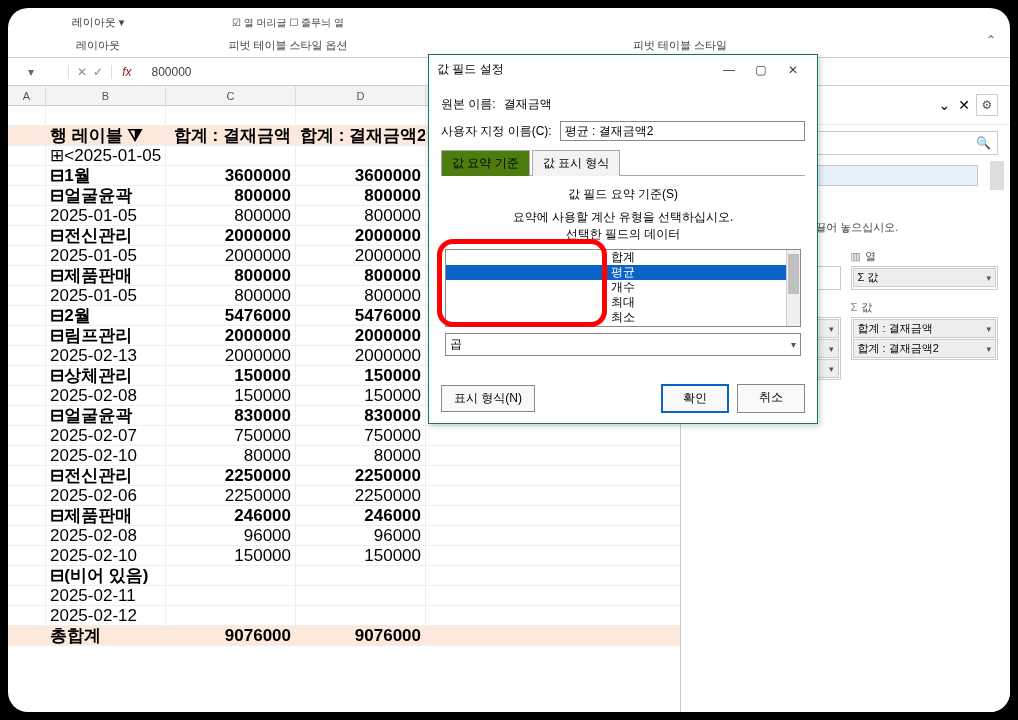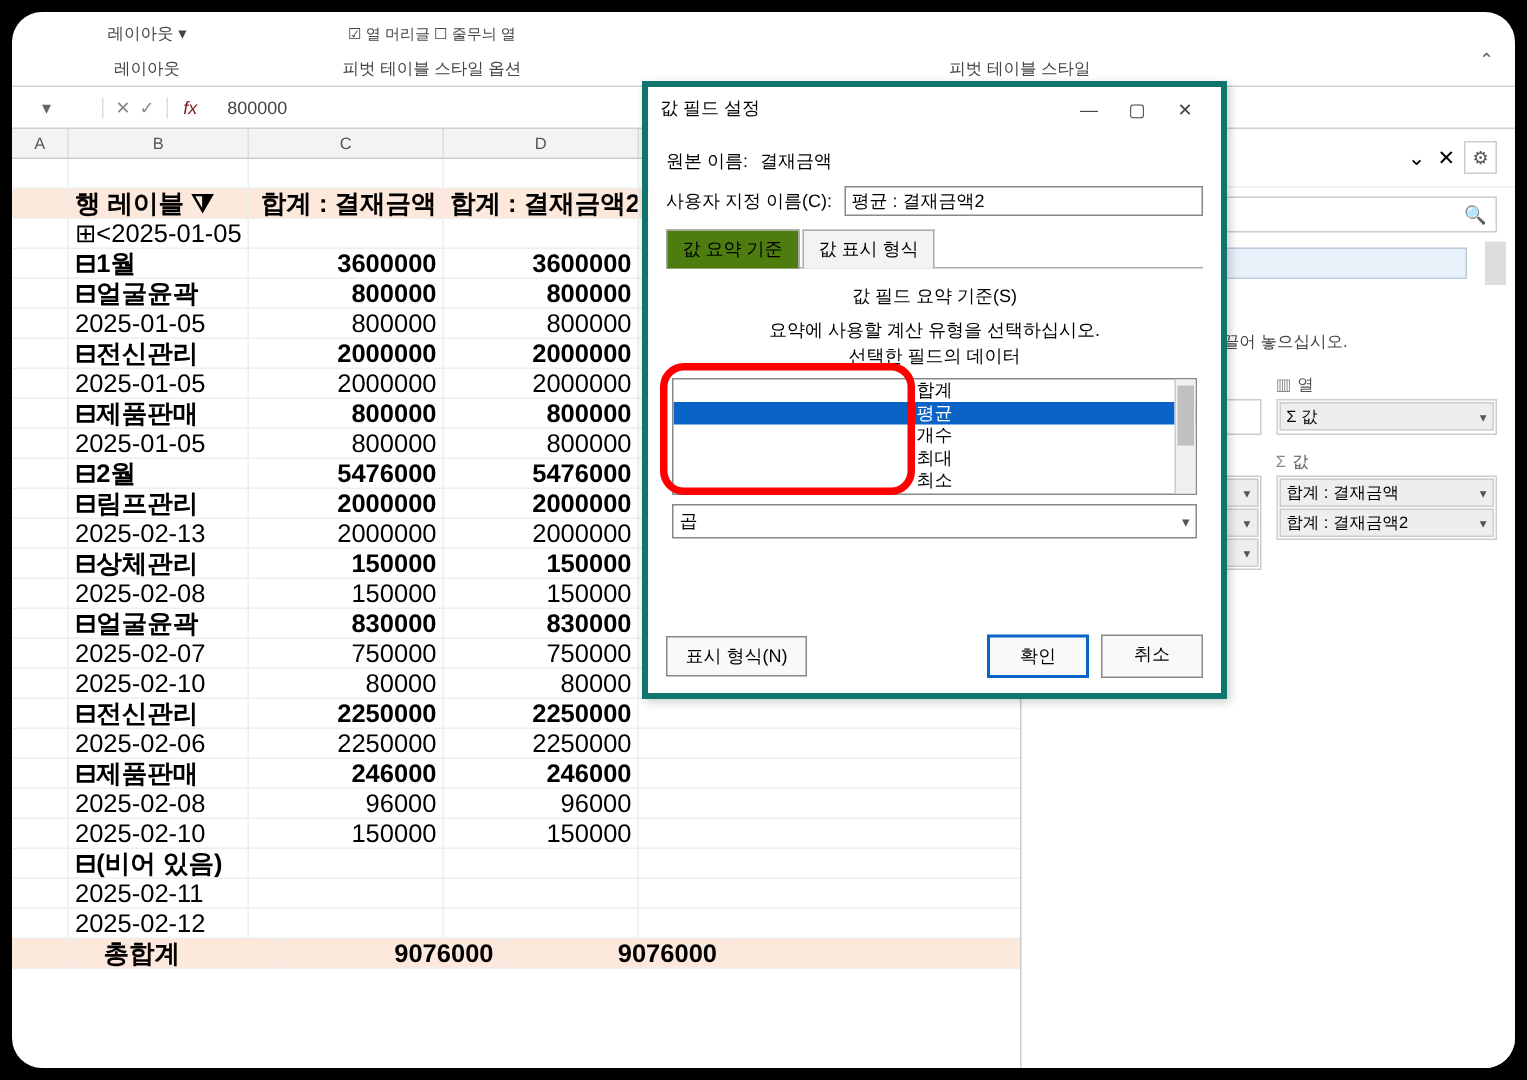--- a/index.html
+++ b/index.html
@@ -50,7 +50,7 @@
 .fp-item .caret { font-size:9px; color:#555; }
 
 
-.dialog { position:absolute; left:420px; top:46px; width:390px; background:#fff; border:4px solid #0f766e; box-shadow:2px 2px 6px rgba(0,0,0,0.2); font-size:12px; z-index:50;}
+.dialog { position:absolute; left:420px; top:46px; width:390px; background:#fff; border:1px solid #0f766e; box-shadow:2px 2px 6px rgba(0,0,0,0.2); font-size:12px; z-index:50;}
 .dlg-title { display:flex; align-items:center; padding:6px 8px; }
 .dlg-title span { flex:1; }
 .dlg-title .winbtn { width:32px; text-align:center; color:#444; font-size:12px;}

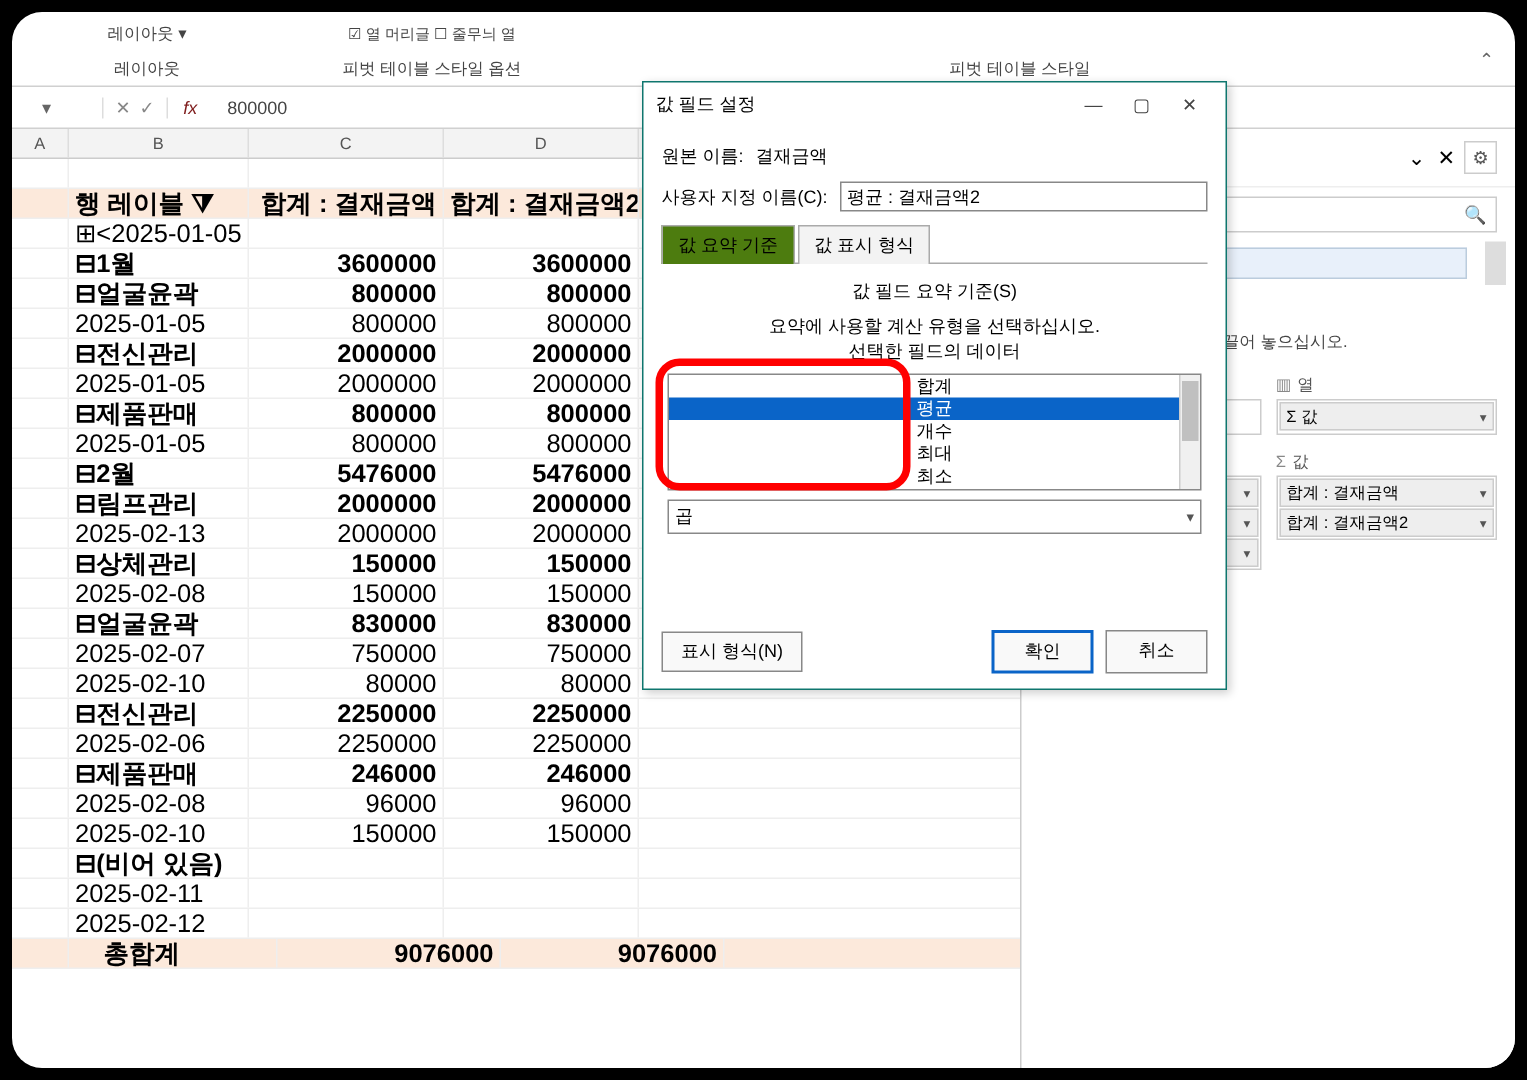--- a/index.html
+++ b/index.html
@@ -69,7 +69,7 @@
 .dlg-combo { margin-top:6px; border:1px solid #888; display:flex; align-items:center; padding:2px 4px; justify-content:space-between;}
 .dlg-combo .caret { font-size:10px; color:#555;}
 .dlg-buttons { display:flex; justify-content:space-between; padding:10px 12px; align-items:center;}
-.btn { min-width:68px; padding:4px 12px; border:1px solid #888; background:#f9f9f9; font-size:12px; text-align:center;margin-top:36px;}
+.btn { min-width:68px; padding:4px 12px; border:1px solid #888; background:#f9f9f9; font-size:12px; text-align:center;}
 .btn.primary { border:2px solid #0a64c8; }
 .scrollbar-v { position:absolute; right:1px; top:1px; bottom:1px; width:14px; background:#f0f0f0; border-left:1px solid #ccc;}
 .scrollbar-v .thumb { position:absolute; left:1px; right:1px; height:40px; top:4px; background:#c0c0c0;}

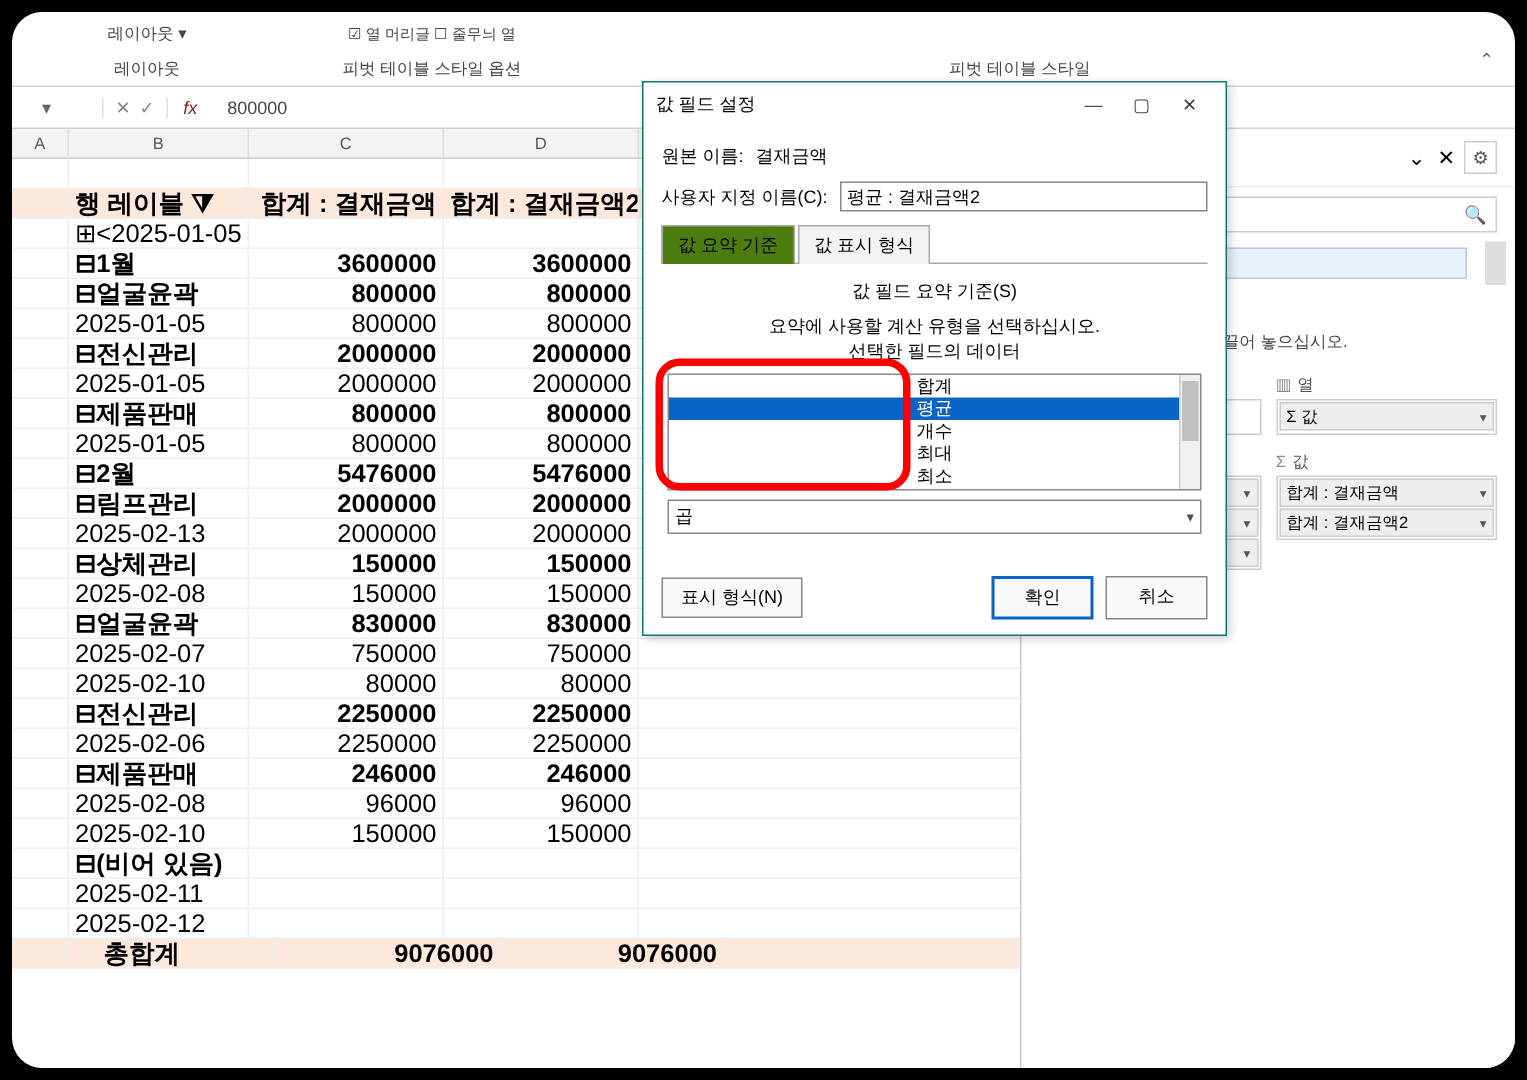--- a/index.html
+++ b/index.html
@@ -32,7 +32,7 @@
 .row .cell { border-right: 1px solid #eee; padding: 0 4px; line-height: 20px; white-space: nowrap; overflow: hidden; }
 .cA { width: 38px; } .cB { width: 120px; } .cC { width: 130px; text-align: right; } .cD { width: 130px; text-align: right; }
 .hdr { background: #fce9db; font-weight: bold; }
-.total { background: #fce9db; font-weight: bold; gap: 19px; }
+.total { background: #fce9db; font-weight: bold; }
 .bold { font-weight: bold; }
 
 

